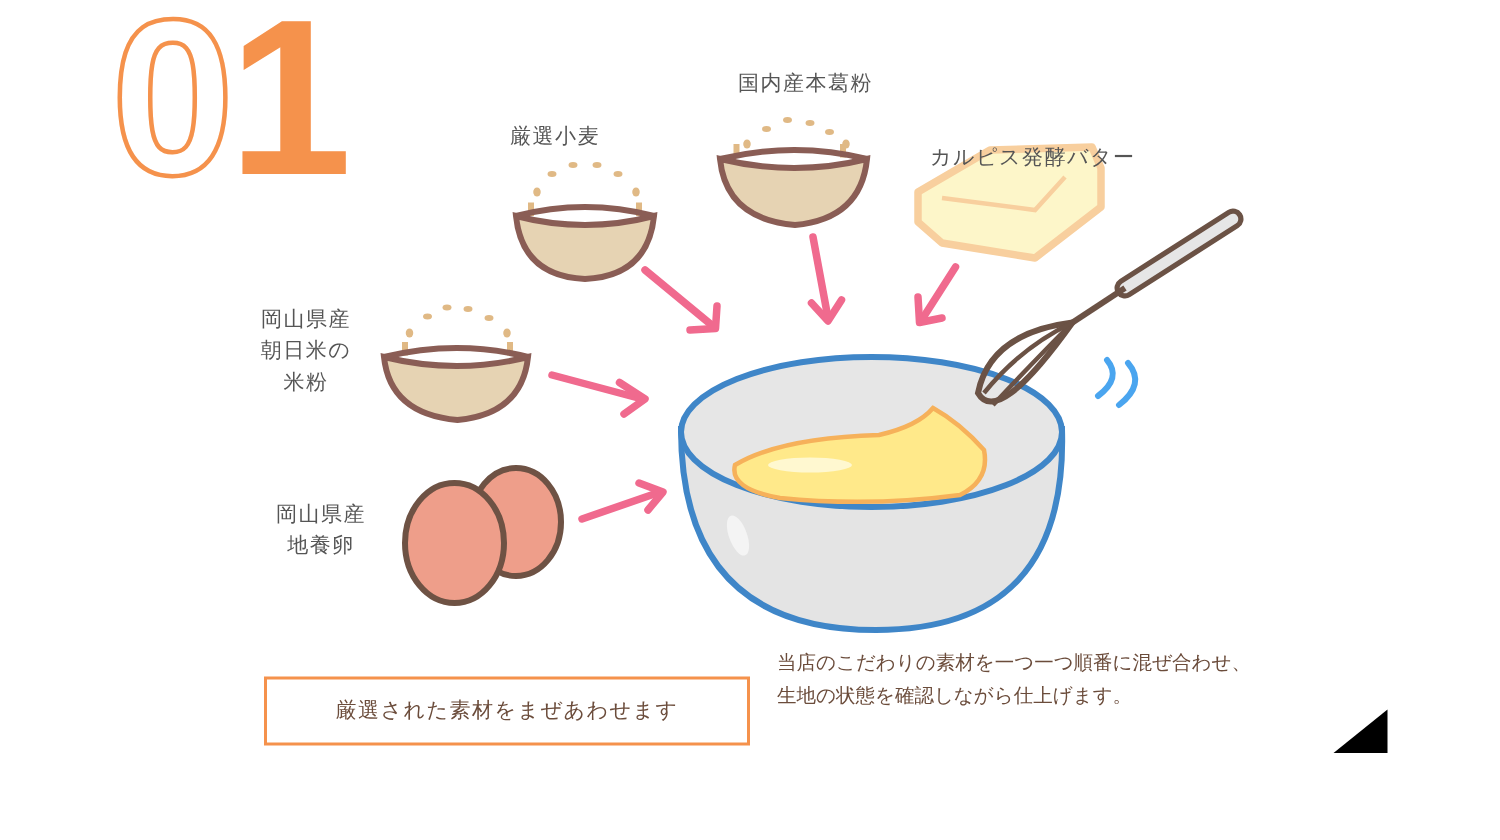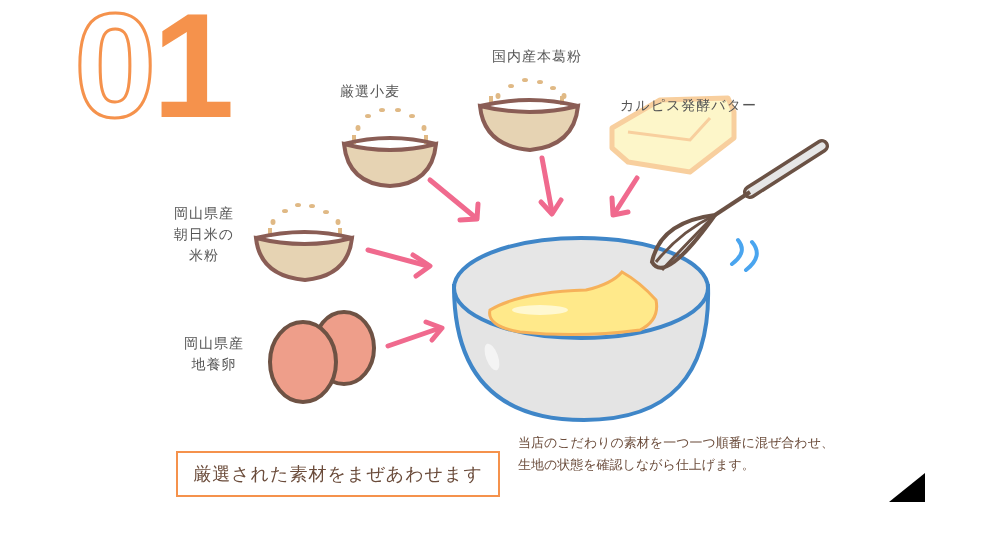--- a/index.html
+++ b/index.html
@@ -9,7 +9,7 @@
   .step-num .zero{color:#fff;-webkit-text-stroke:3px #f5924c;}
   .step-num .one{color:#f5924c;}
   .label{font-size:14px;color:#555;line-height:21px;text-align:center;letter-spacing:1px;white-space:nowrap;}
-  .headline{left:176px;top:451px;width:324px;height:46px;box-sizing:border-box;border:2px solid #f5924c;display:flex;align-items:center;justify-content:center;font-size:18px;color:#6b4c3b;letter-spacing:1px;}
+  .headline{left:176px;top:451px;width:324px;height:46px;box-sizing:border-box;border:2px solid #f5924c;display:flex;align-items:center;justify-content:center;font-size:14px;color:#6b4c3b;letter-spacing:1px;}
   .desc{left:518px;top:432px;font-size:13px;color:#6b4c3b;line-height:22px;white-space:nowrap;}
   .corner{left:889px;top:473px;width:0;height:0;border-left:36px solid transparent;border-bottom:29px solid #000;}
   svg.illus{position:absolute;left:0;top:0;}

